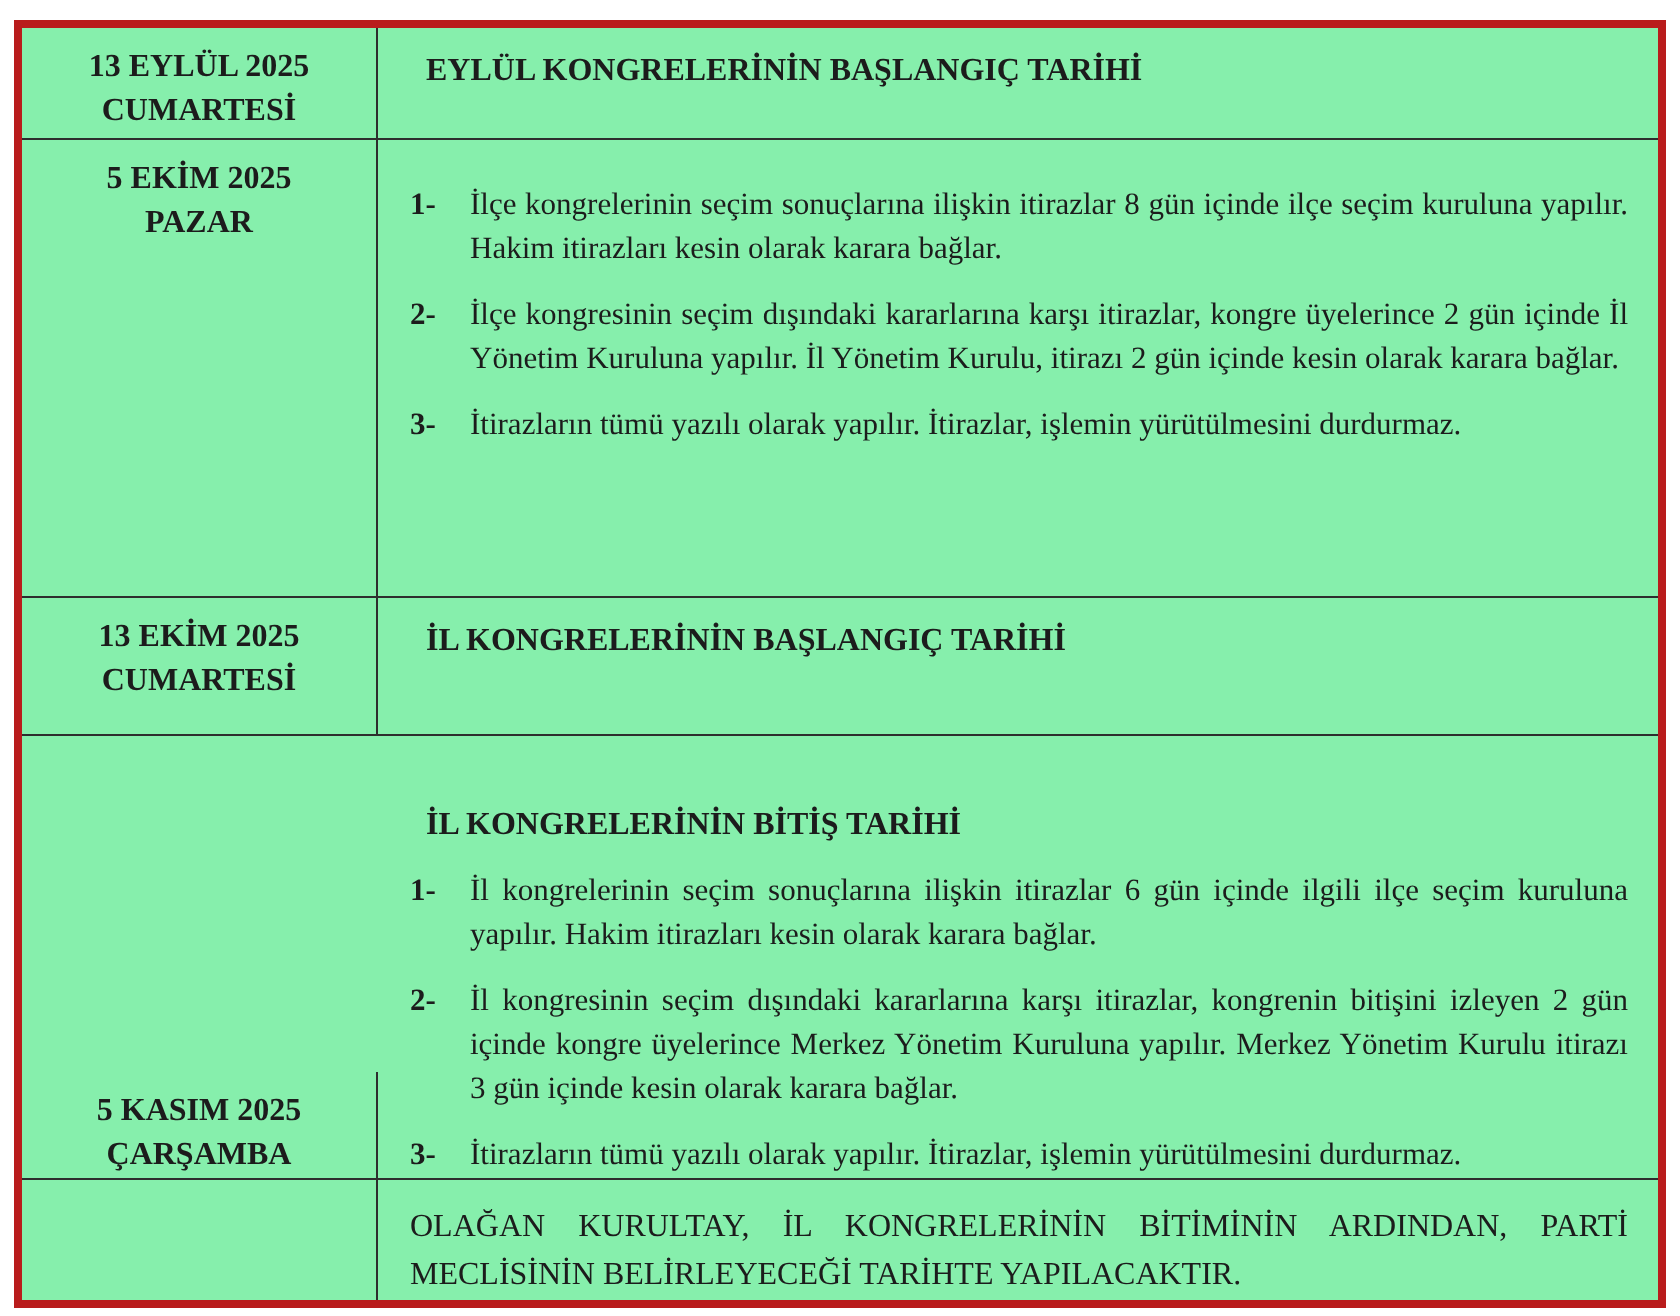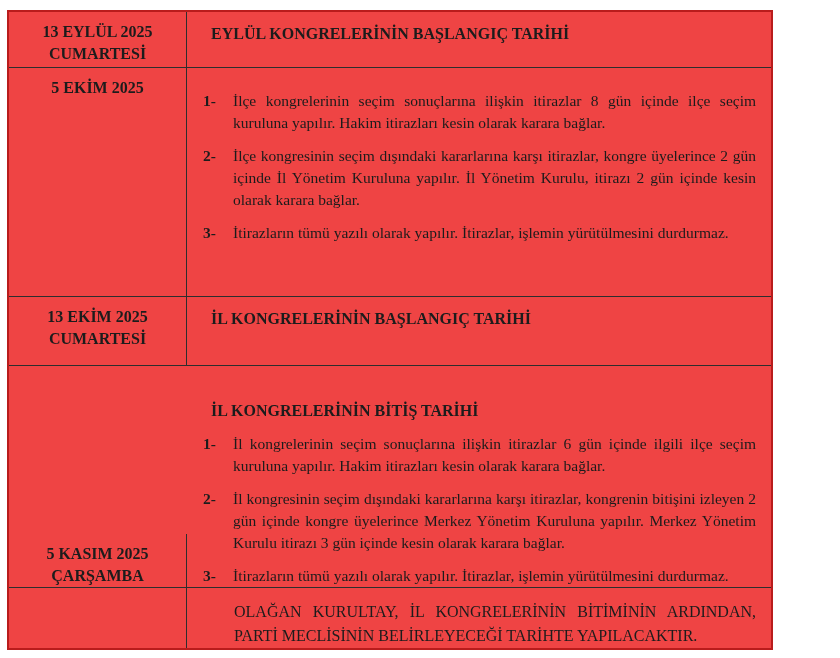--- a/index.html
+++ b/index.html
@@ -18,10 +18,10 @@
     position: absolute;
     left: 7px;
     top: 10px;
-    width: 766px;
-    border: 2px solid #b91c1c;
+    width: 826px;
+    border: 4px solid #b91c1c;
     box-sizing: border-box;
-    background: #ef4444;
+    background: #86efac;
   }
   .row {
     display: flex;

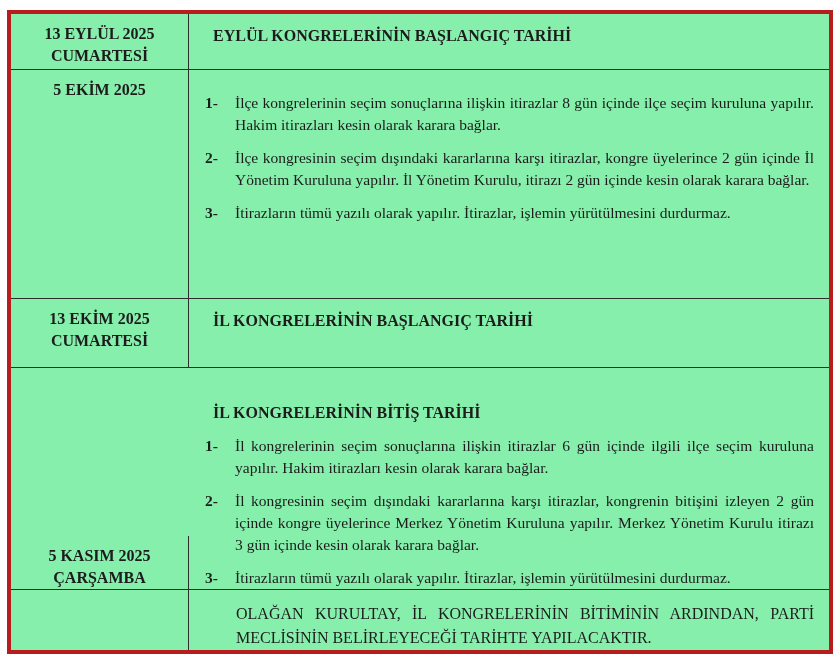--- a/index.html
+++ b/index.html
@@ -101,6 +101,7 @@
   <div class="row h-r2">
     <div class="cell-left">
       <div class="date-line">5 EKİM 2025</div>
+      <div class="date-line">PAZAR</div>
     </div>
     <div class="cell-right">
       <div class="item">

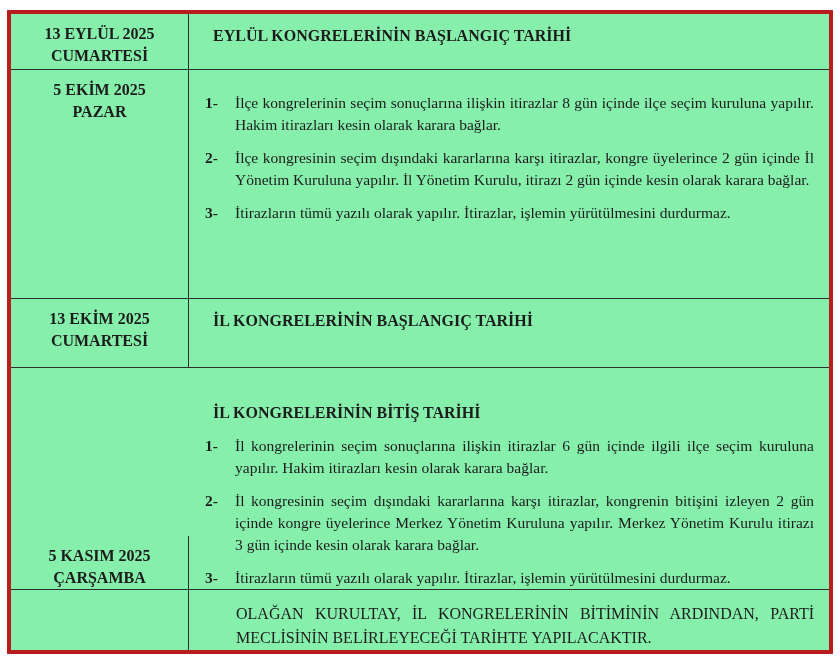--- a/index.html
+++ b/index.html
@@ -34,7 +34,7 @@
   .h-r2 { height: 229px; }
   .h-r3 { height: 69px; }
   .h-r4 { height: 222px; align-items: flex-end; }
-  .h-r5 { height: 60px; gap: 31px; }
+  .h-r5 { height: 60px; }
   .cell-left {
     flex: 0 0 178px;
     width: 178px;

